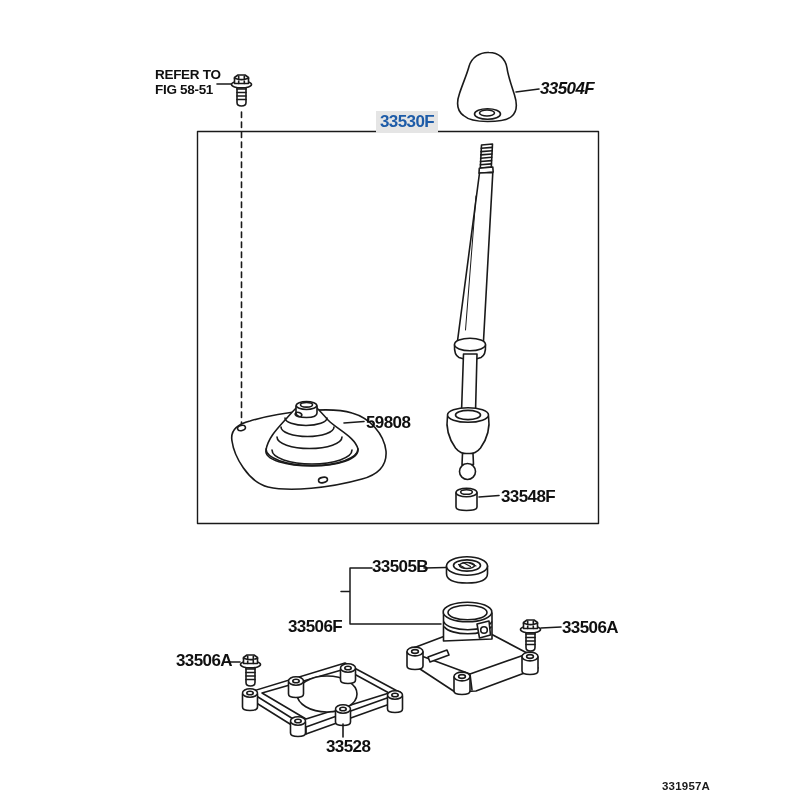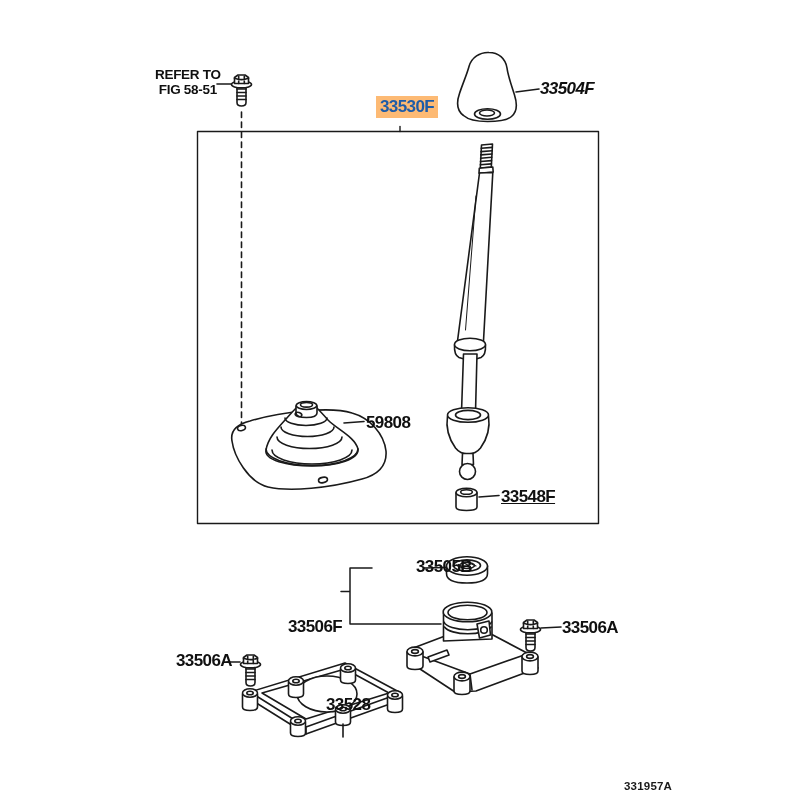--- a/index.html
+++ b/index.html
@@ -4,7 +4,7 @@
 <style>
   html,body{margin:0;padding:0;background:#fff;}
   .stage{position:relative;width:800px;height:800px;background:#ffffff;overflow:hidden;
-         font-family:"Liberation Sans",sans-serif;color:#111;text-align:center;}
+         font-family:"Liberation Sans",sans-serif;color:#111;}
   svg{position:absolute;left:0;top:0;}
   .plabel{position:absolute;font-weight:bold;font-size:17px;letter-spacing:-0.6px;
           color:#101010;white-space:nowrap;line-height:1;}

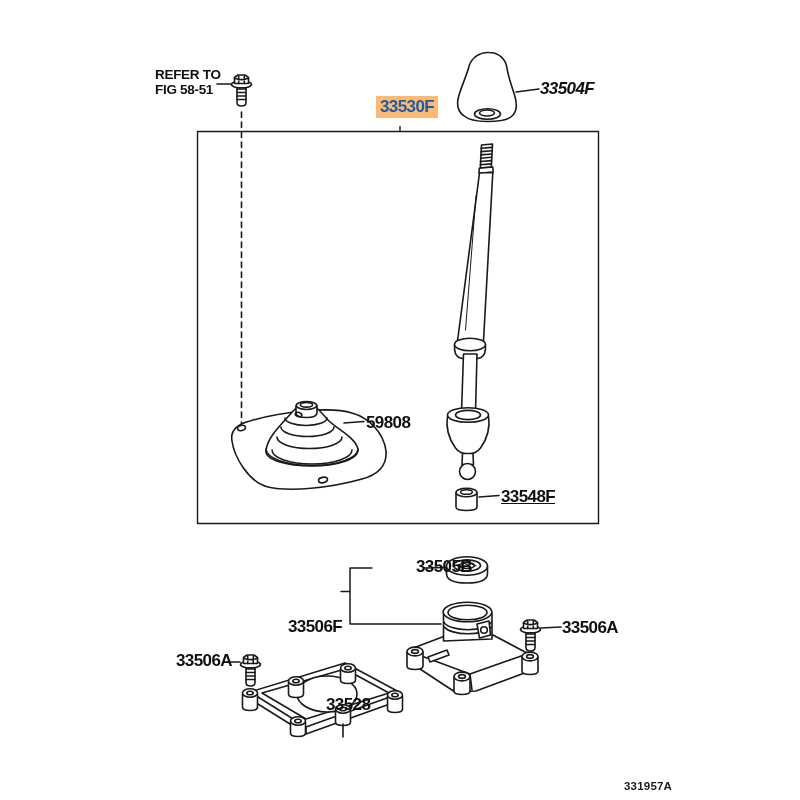--- a/index.html
+++ b/index.html
@@ -174,7 +174,7 @@
 
   <div class="note" style="left:155px;top:67px;"><span>REFER TO</span><br><span>FIG 58-51</span></div>
 
-  <div class="plabel hl" style="left: 376px; top: 96px; background: #fdba74; color: rgb(30, 92, 168);">33530F</div>
+  <div class="plabel hl" style="left: 376px; top: 111px; background: #e5e5e5; color: rgb(30, 92, 168);">33530F</div>
 
   <div class="plabel" style="left:540px;top:80px;font-style:italic;">33504F</div>
 

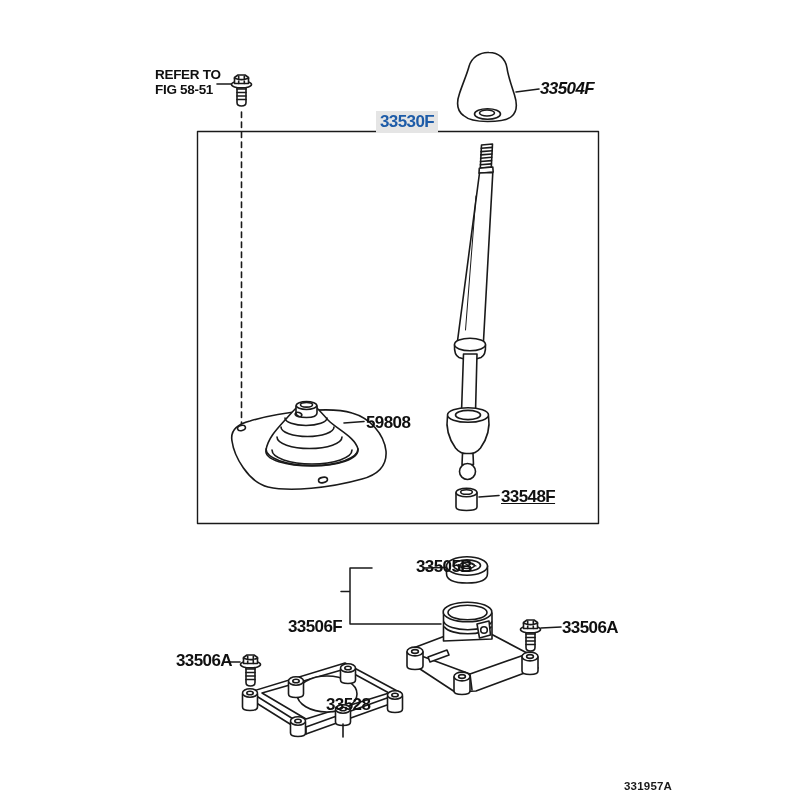--- a/index.html
+++ b/index.html
@@ -180,7 +180,7 @@
 
   <div class="plabel" style="left:366px;top:414px;">59808</div>
 
-  <div class="plabel" style="left:501px;top:488px;text-decoration:underline;">33548F</div>
+  <div class="plabel" style="left:501px;top:488px;">33548F</div>
 
   <div class="plabel" style="left:372px;top:558px;margin-left:44px;">33505B</div>
 

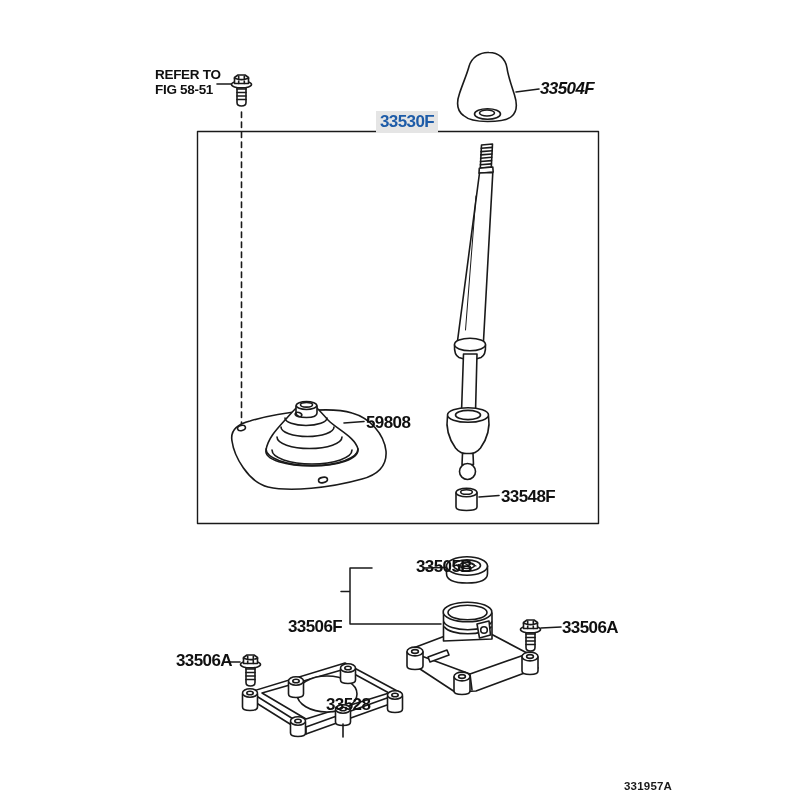--- a/index.html
+++ b/index.html
@@ -182,7 +182,7 @@
 
   <div class="plabel" style="left:501px;top:488px;">33548F</div>
 
-  <div class="plabel" style="left:372px;top:558px;margin-left:44px;">33505B</div>
+  <div class="plabel" style="left:372px;top:558px;">33505B</div>
 
   <div class="plabel" style="left:288px;top:583px;margin-top:35px;">33506F</div>
 

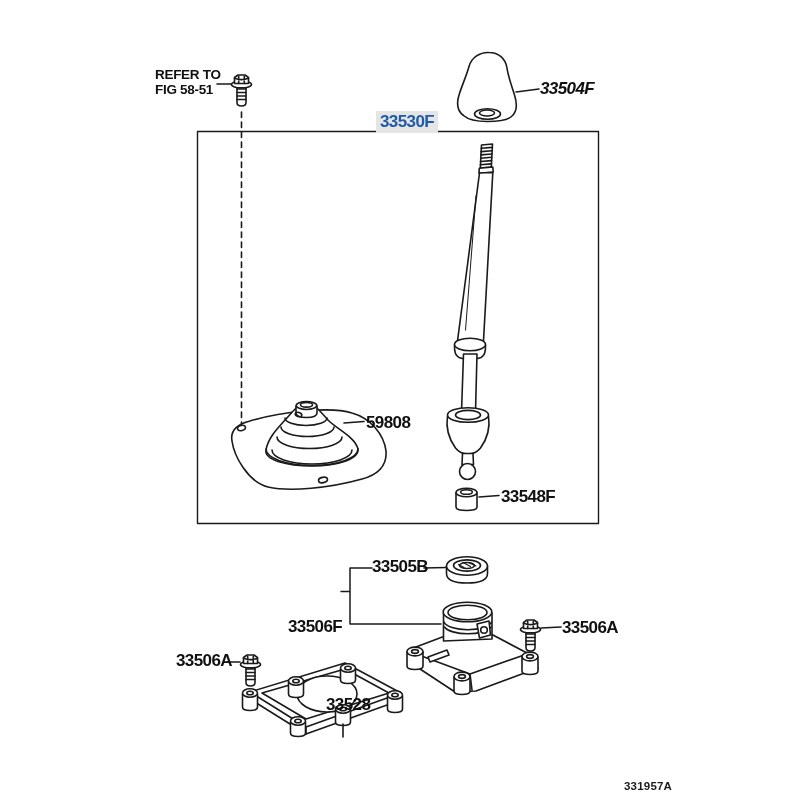--- a/index.html
+++ b/index.html
@@ -190,7 +190,7 @@
 
   <div class="plabel" style="left:176px;top:652px;">33506A</div>
 
-  <div class="plabel" style="left:326px;top:696px;">33528</div>
+  <div class="plabel" style="left:326px;top:738px;">33528</div>
 
   <div class="docnum" style="left:624px;top:780px;">331957A</div>
 

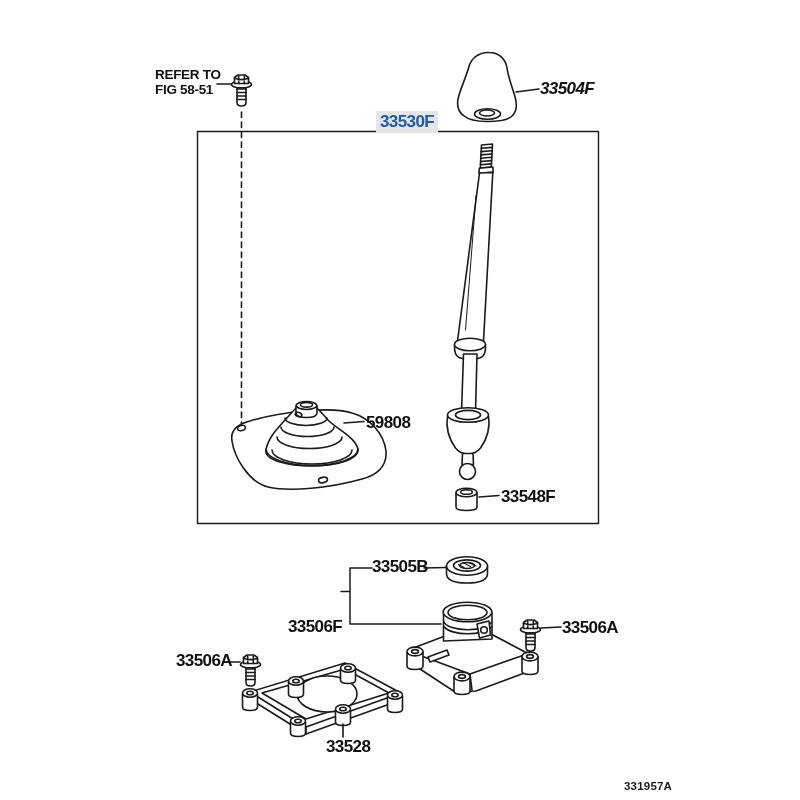--- a/index.html
+++ b/index.html
@@ -11,7 +11,7 @@
   .plabel.hl{background:#a9cbee;color:#1e5ca8;padding:2px 4px 3px 4px;}
   .note{position:absolute;font-weight:bold;font-size:13.5px;letter-spacing:-0.3px;
         line-height:1.12;color:#101010;white-space:pre;}
-  .docnum{position:absolute;font-weight:600;font-size:11.5px;letter-spacing:0.2px;color:#1a1a1a;}
+  .docnum{position:absolute;font-weight:600;font-size:11.5px;letter-spacing:0.2px;color:#1a1a1a;margin-left:38px;}
 </style>
 </head>
 <body>

